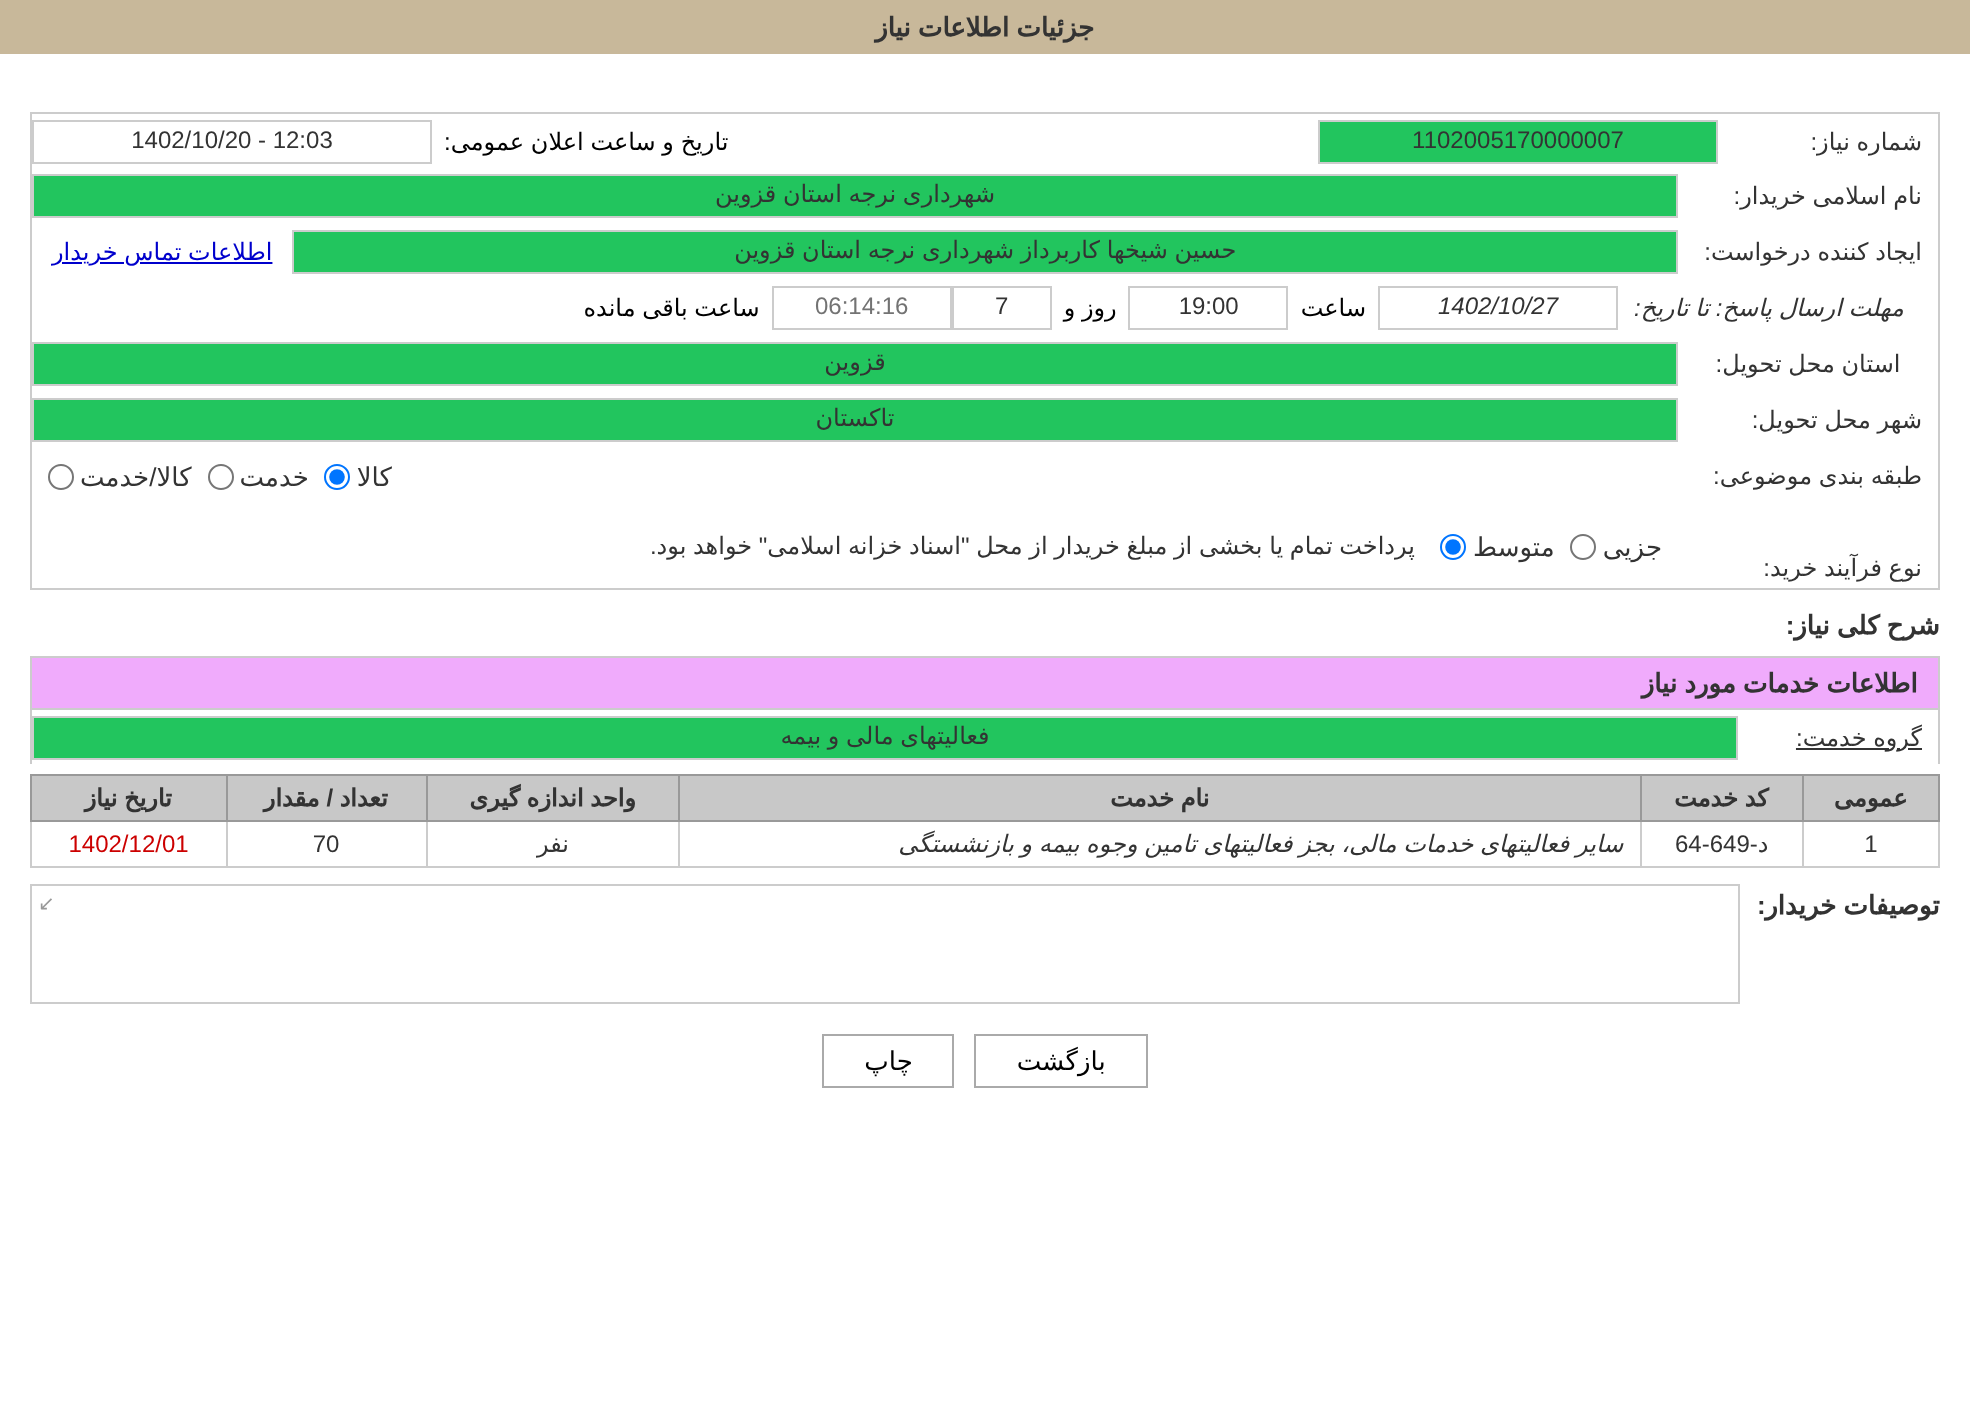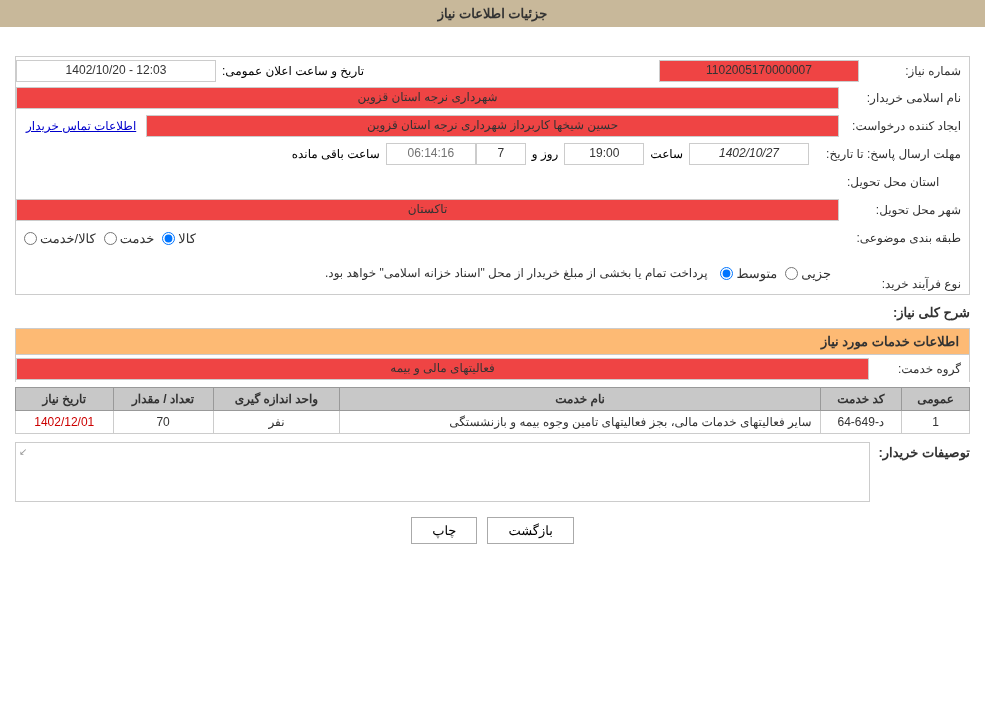--- a/index.html
+++ b/index.html
@@ -29,7 +29,7 @@
     }
     .value-box {
       border: 1px solid #ccc;
-      background: #ef4444;
+      background: #22c55e;
       padding: 2px 5px;
       min-height: 22px;
       flex: 1;

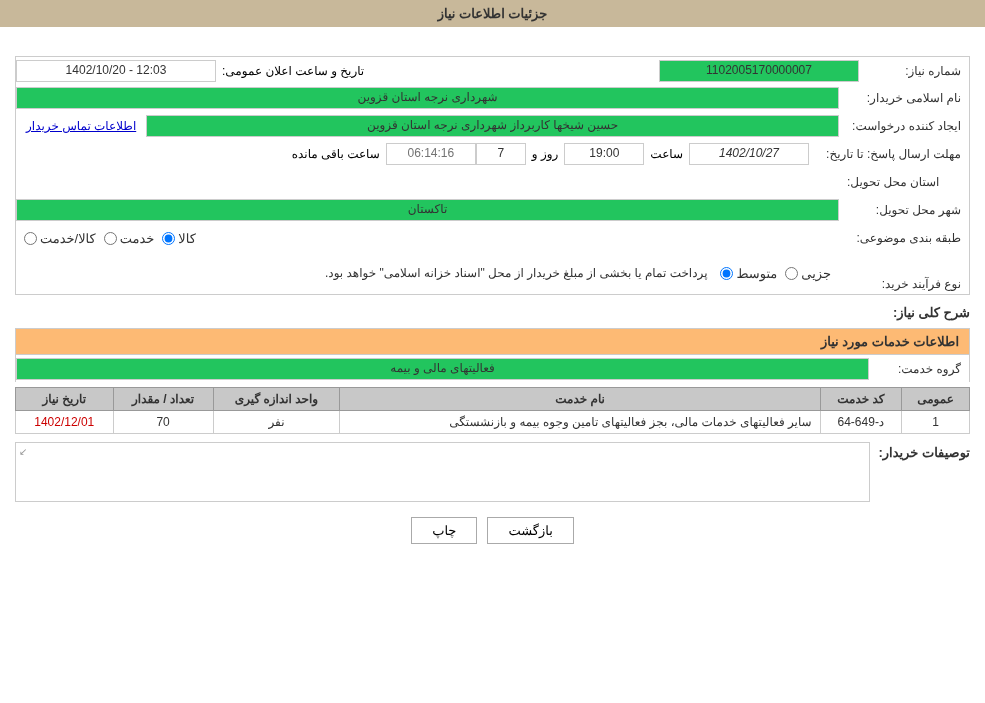--- a/index.html
+++ b/index.html
@@ -183,7 +183,7 @@
     </div>
 
     <div style="display:flex; align-items:center; border:1px solid #ccc; border-bottom:none; border-top:none; min-height:28px; background:#fff;">
-      <span class="label" style="min-width:160px; text-align:right; padding-right:8px; white-space:nowrap;">مهلت ارسال پاسخ: تا تاریخ:</span>
+      <span class="label" style="min-width:160px; text-align:left; padding-right:8px; white-space:nowrap;font-style:italic;">مهلت ارسال پاسخ: تا تاریخ:</span>
       <div class="value-box date-value" style="max-width:120px; direction:ltr;font-style:italic;">1402/10/27</div>
       <span class="inline-label">ساعت</span>
       <div class="value-box date-value" style="max-width:80px; direction:ltr;">19:00</div>

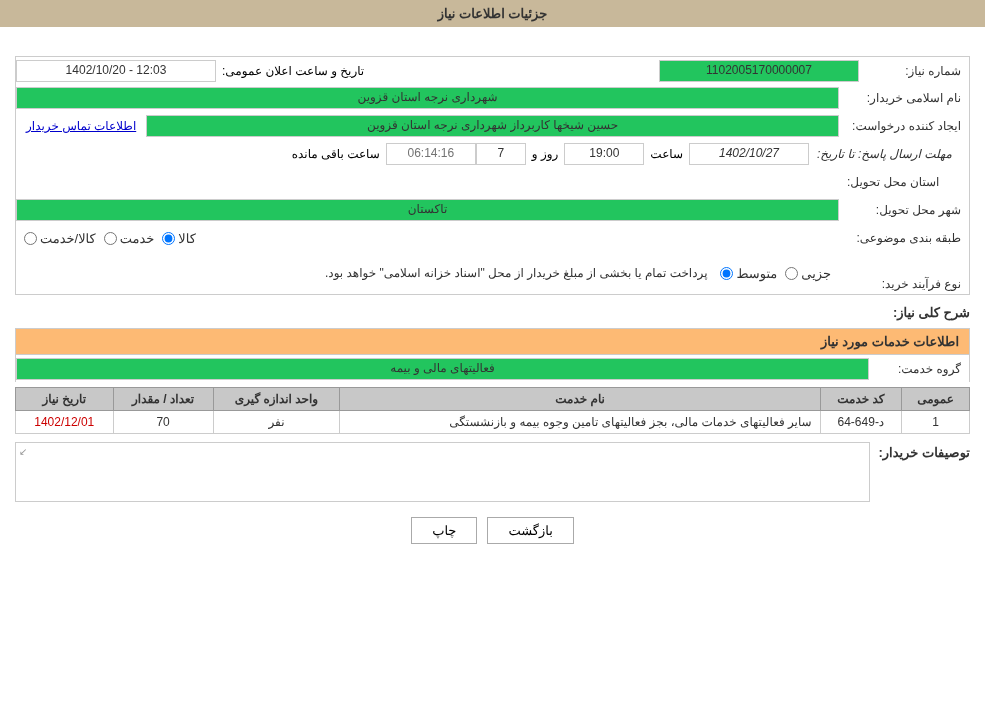--- a/index.html
+++ b/index.html
@@ -195,6 +195,7 @@
 
     <div style="display:flex; align-items:center; border:1px solid #ccc; border-bottom:none; border-top:none; min-height:28px; background:#fff;">
       <span class="label" style="min-width:130px; text-align:left; padding-right:8px;">استان محل تحویل:</span>
+      <div class="value-box" style="flex:1; text-align:center;">قزوین</div>
     </div>
 
     <div style="display:flex; align-items:center; border:1px solid #ccc; border-bottom:none; border-top:none; min-height:28px; background:#fff;">

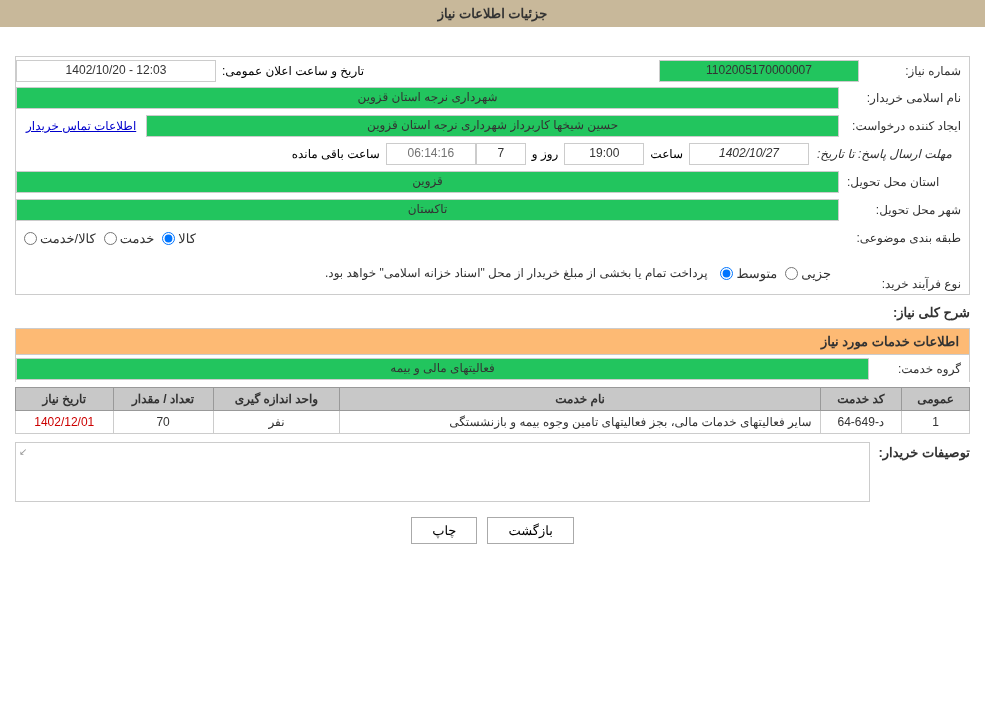--- a/index.html
+++ b/index.html
@@ -194,7 +194,7 @@
     </div>
 
     <div style="display:flex; align-items:center; border:1px solid #ccc; border-bottom:none; border-top:none; min-height:28px; background:#fff;">
-      <span class="label" style="min-width:130px; text-align:left; padding-right:8px;">استان محل تحویل:</span>
+      <span class="label" style="min-width:130px; text-align:center; padding-right:8px;">استان محل تحویل:</span>
       <div class="value-box" style="flex:1; text-align:center;">قزوین</div>
     </div>
 

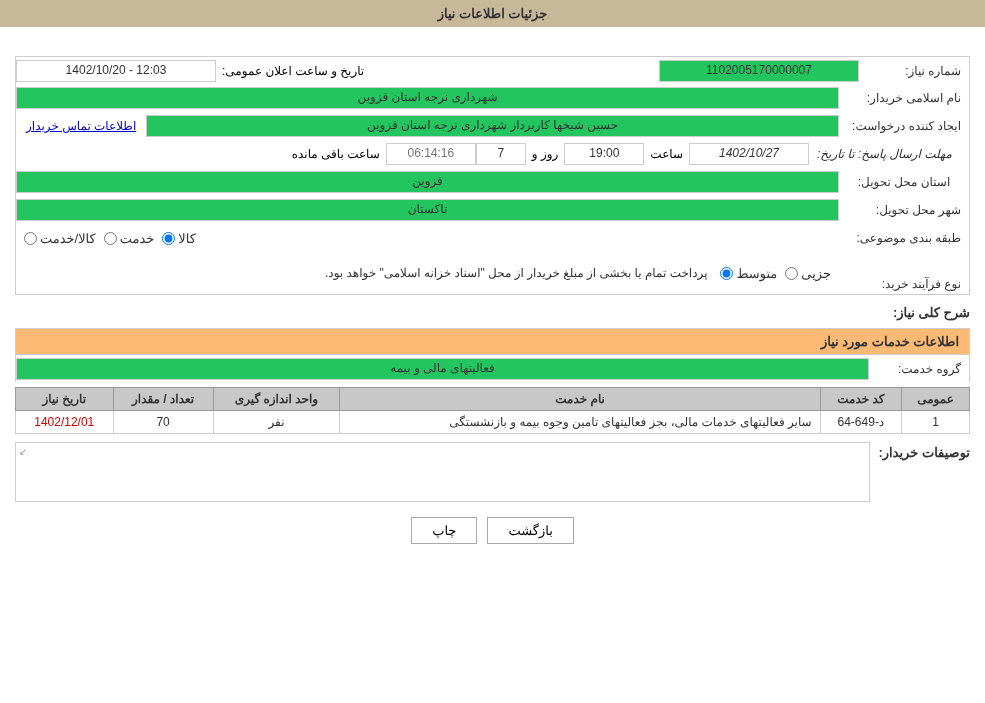--- a/index.html
+++ b/index.html
@@ -240,7 +240,7 @@
       <span style="font-weight:bold; font-size:13px; white-space:nowrap; padding-top:5px;">شرح کلی نیاز:</span>
     </div>
 
-    <div style="background:#fdba74; padding:5px 10px; font-weight:bold; font-size:13px; text-align:right; margin-top:8px; border:1px solid #ccc; border-bottom:none;">اطلاعات خدمات مورد نیاز</div>
+    <div style="background:#f0abfc; padding:5px 10px; font-weight:bold; font-size:13px; text-align:right; margin-top:8px; border:1px solid #ccc; border-bottom:none;">اطلاعات خدمات مورد نیاز</div>
 
     <div style="display:flex; align-items:center; border:1px solid #ccc; border-bottom:none; min-height:28px; background:#fff;">
       <span class="label" style="min-width:100px; text-align:right; padding-right:8px;">گروه خدمت:</span>

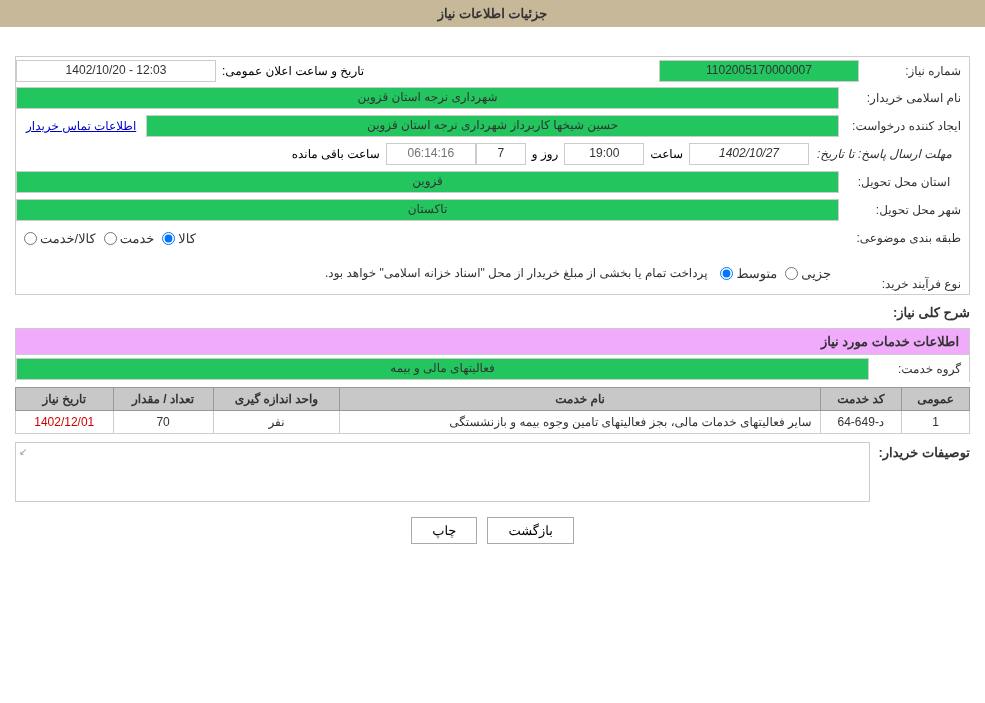--- a/index.html
+++ b/index.html
@@ -243,7 +243,7 @@
     <div style="background:#f0abfc; padding:5px 10px; font-weight:bold; font-size:13px; text-align:right; margin-top:8px; border:1px solid #ccc; border-bottom:none;">اطلاعات خدمات مورد نیاز</div>
 
     <div style="display:flex; align-items:center; border:1px solid #ccc; border-bottom:none; min-height:28px; background:#fff;">
-      <span class="label" style="min-width:100px; text-align:right; padding-right:8px;">گروه خدمت:</span>
+      <span class="label" style="min-width:100px; text-align:right; padding-right:8px;text-decoration:underline;">گروه خدمت:</span>
       <div class="value-box" style="flex:1; text-align:center;">فعالیتهای مالی و بیمه</div>
     </div>
 

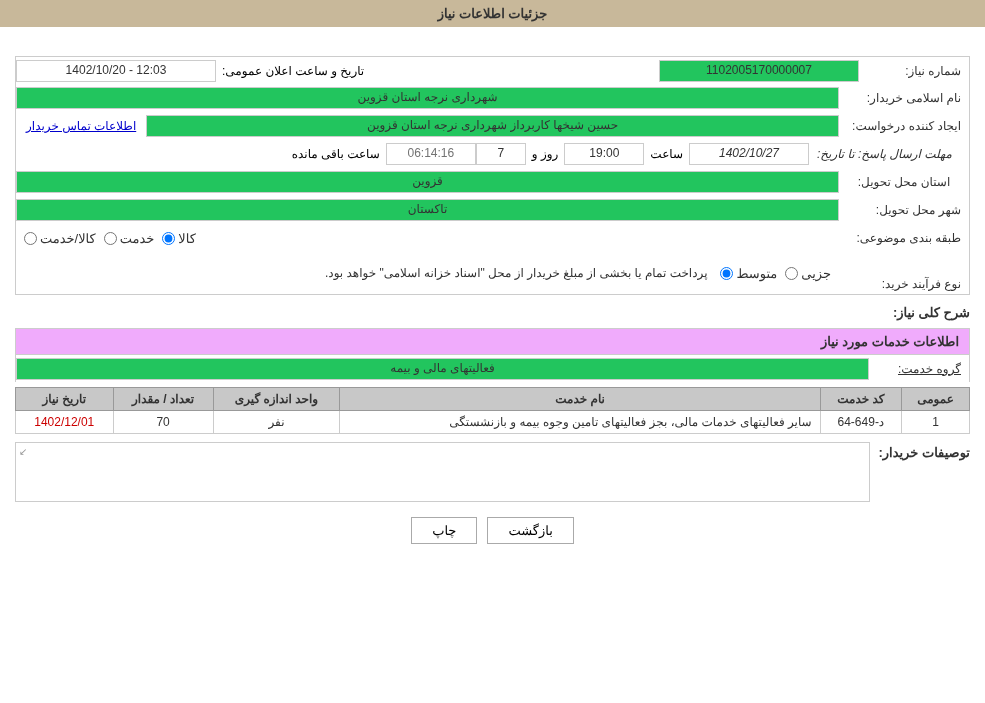--- a/index.html
+++ b/index.html
@@ -263,7 +263,7 @@
         <tr>
       <td>1</td>
       <td>د-649-64</td>
-      <td style="text-align:right;">سایر فعالیتهای خدمات مالی، بجز فعالیتهای تامین وجوه بیمه و بازنشستگی</td>
+      <td style="text-align:right;font-style:italic;">سایر فعالیتهای خدمات مالی، بجز فعالیتهای تامین وجوه بیمه و بازنشستگی</td>
       <td>نفر</td>
       <td>70</td>
       <td style="color:#cc0000;">1402/12/01</td>

